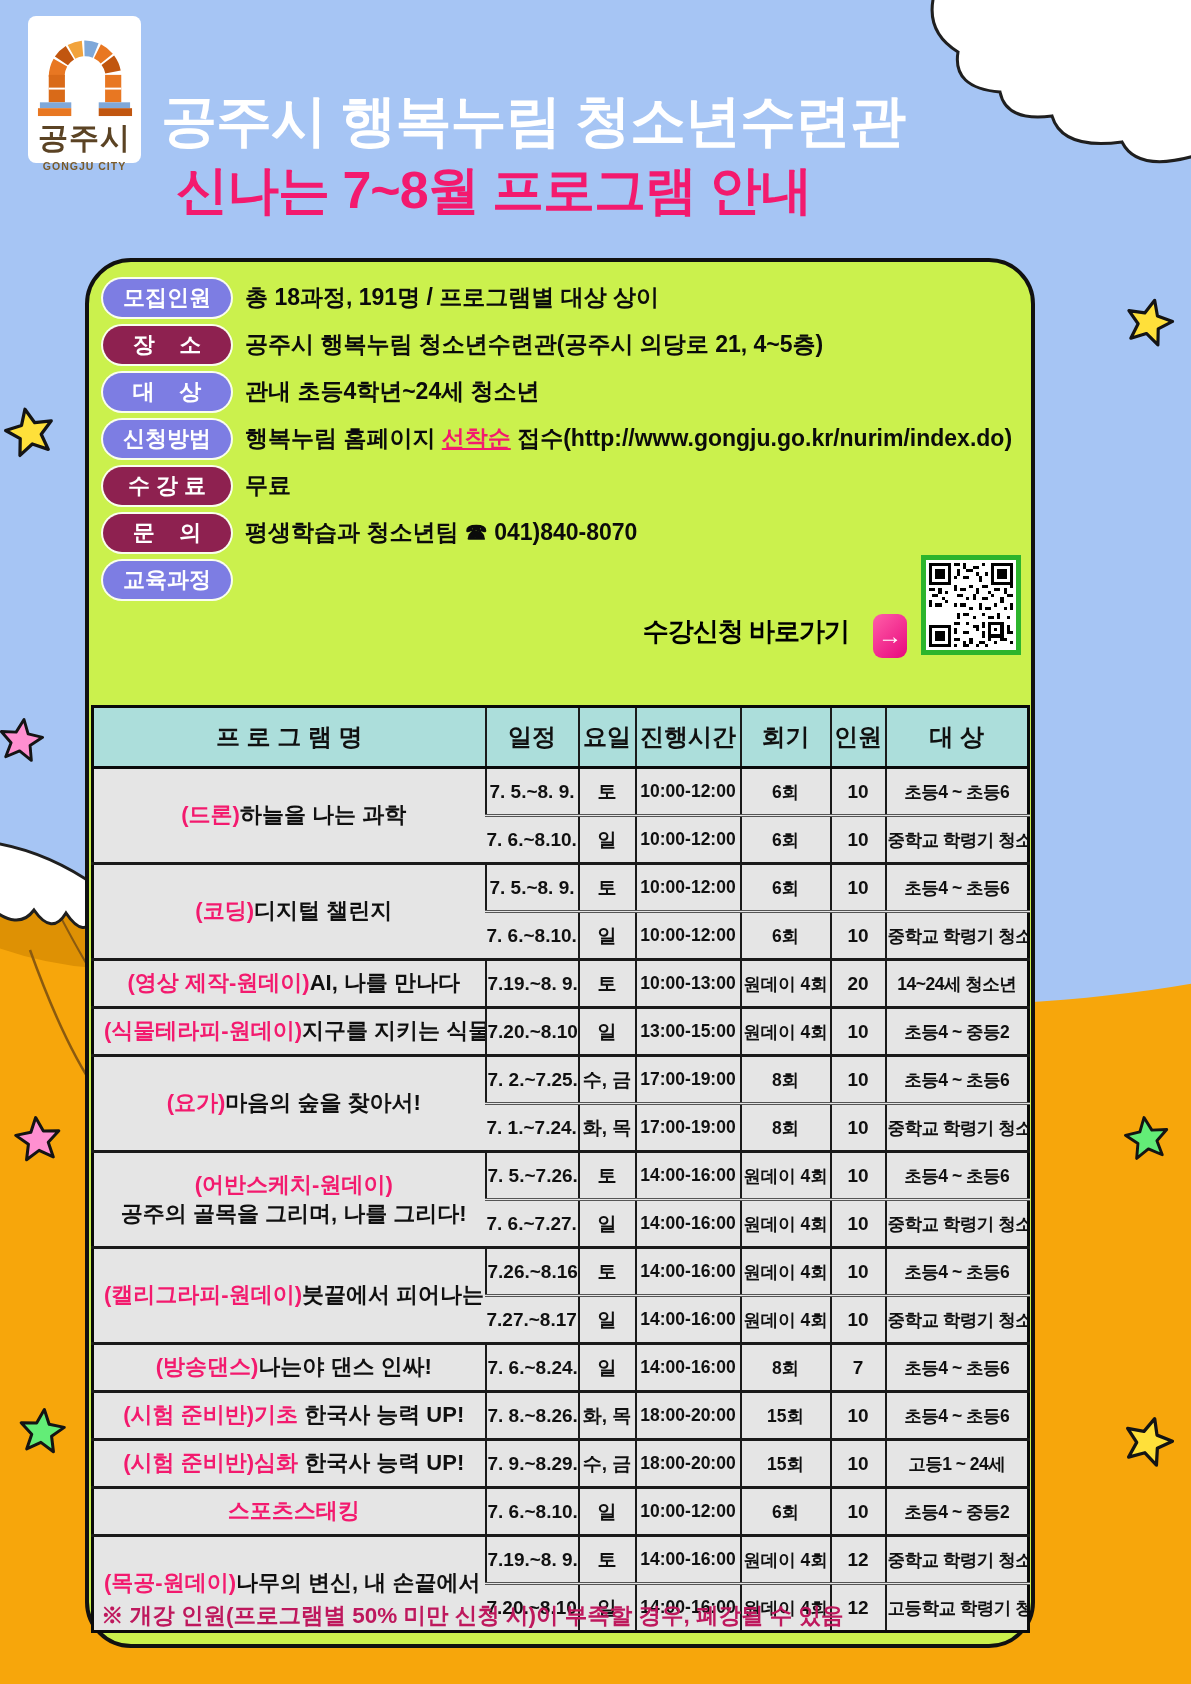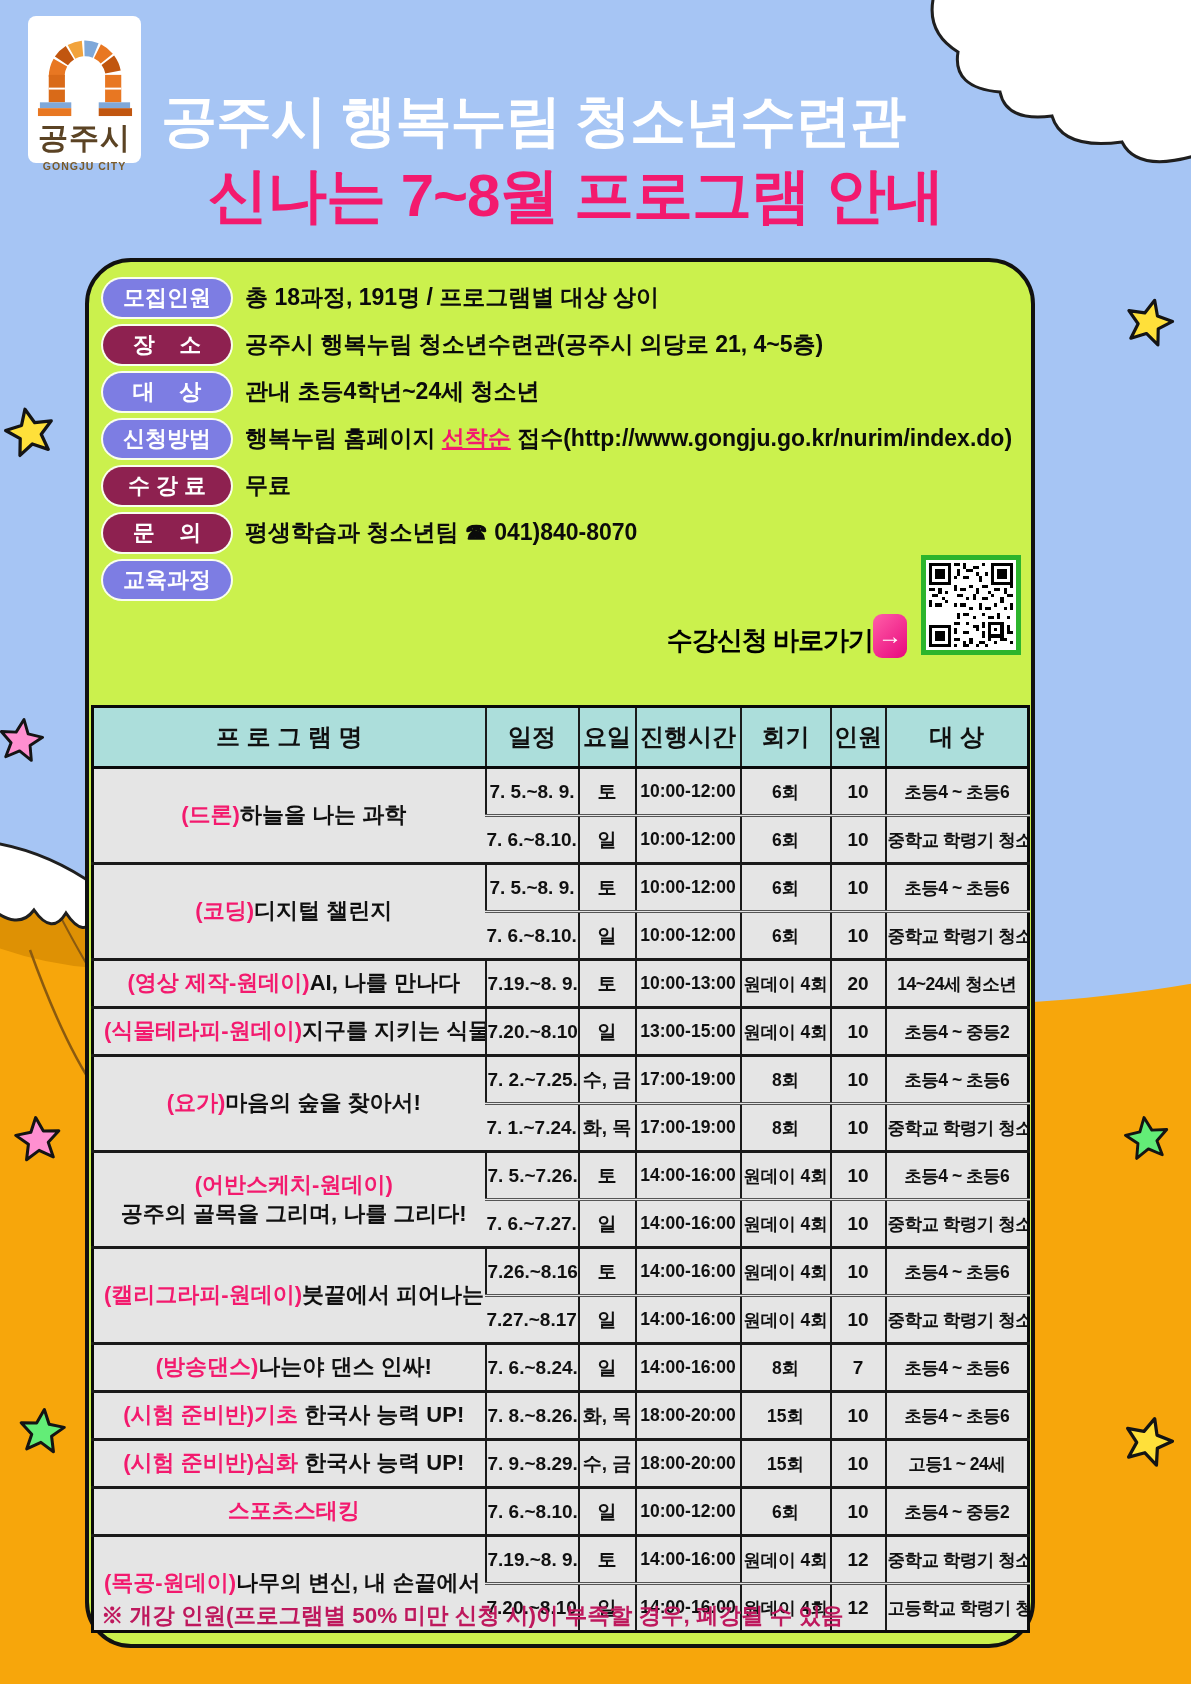--- a/index.html
+++ b/index.html
@@ -15,7 +15,7 @@
   
   .title1{position:absolute;left:161px;top:84px;z-index:2;font-size:56px;font-weight:900;
           color:#fff;letter-spacing:-1px;white-space:pre;}
-  .title2{position:absolute;left:208px;top:156px;z-index:2;font-size:60px;font-weight:900;
+  .title2{position:absolute;left:176px;top:156px;z-index:2;font-size:52px;font-weight:900;
           color:#F31A6E;letter-spacing:-1px;white-space:pre;}
   
   .panel{position:absolute;left:85px;top:258px;width:950px;height:1390px;z-index:2;

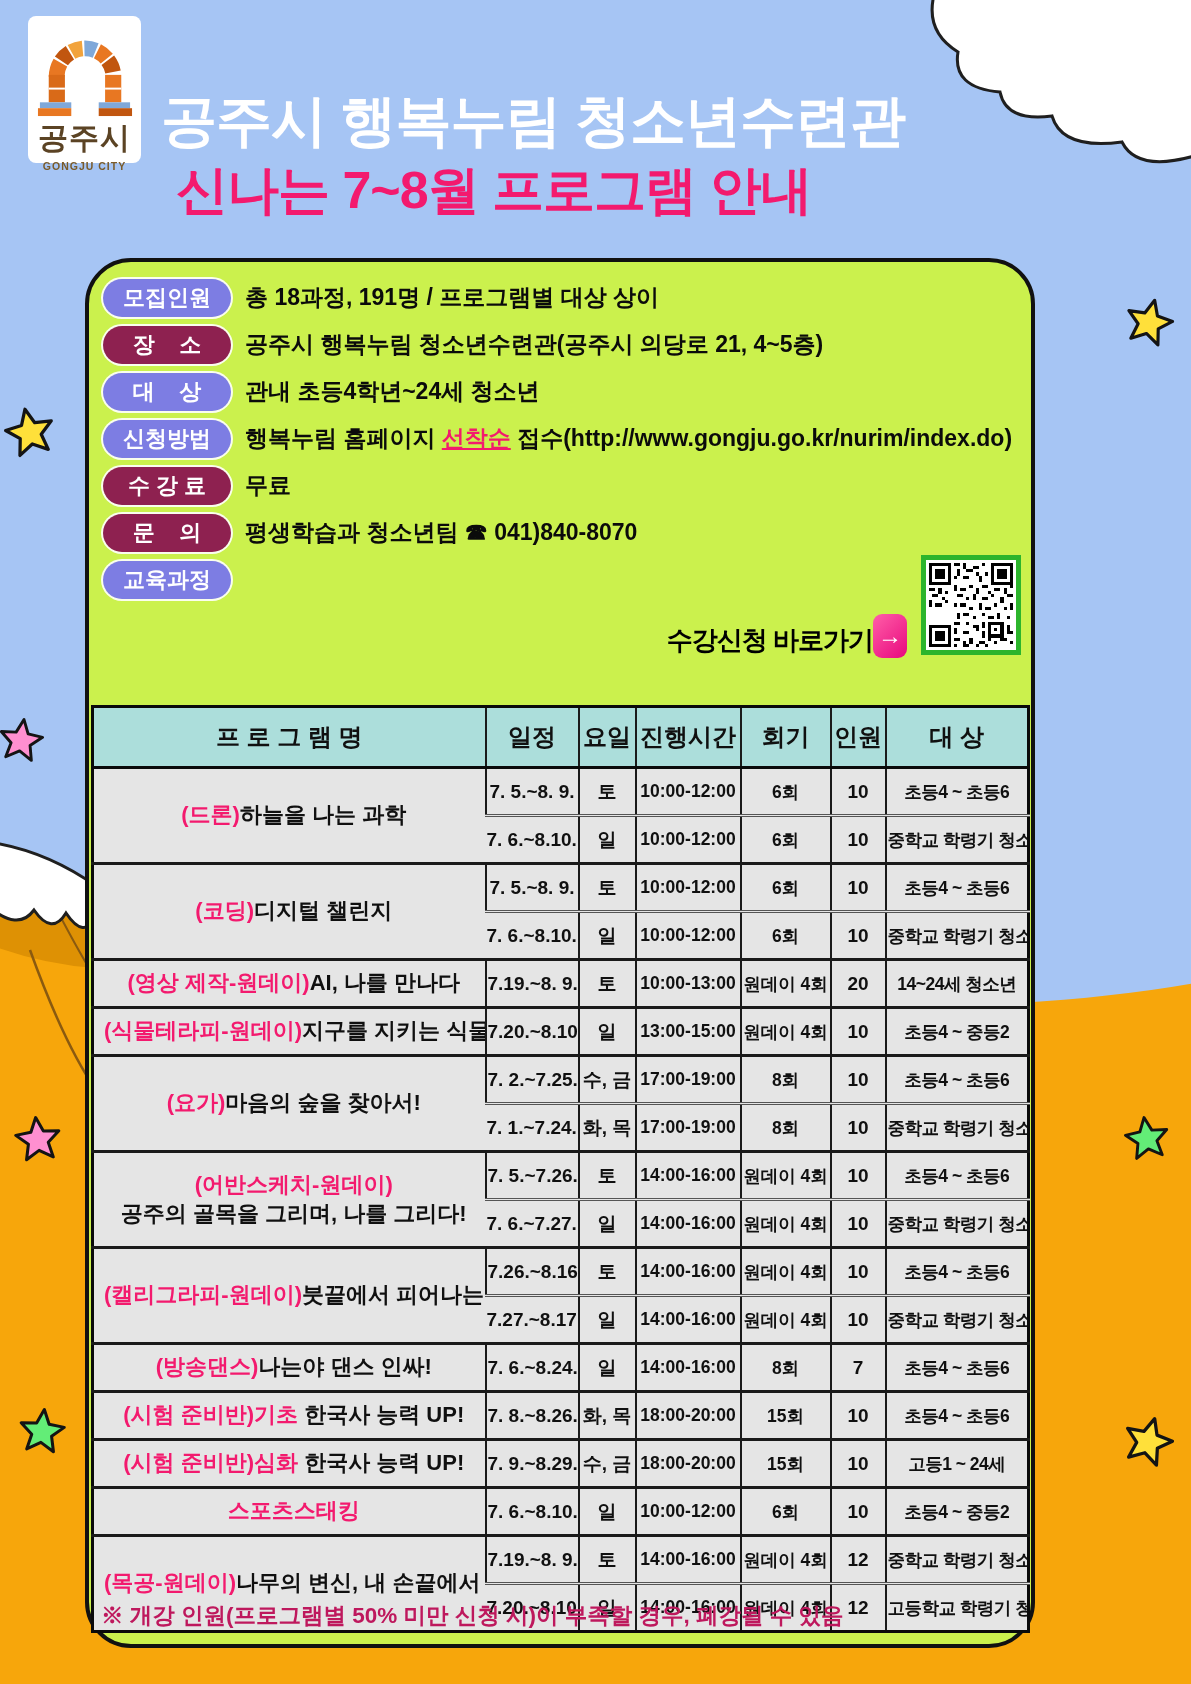--- a/index.html
+++ b/index.html
@@ -33,7 +33,7 @@
   
   .qr{position:absolute;right:10px;top:293px;width:90px;height:90px;background:#fff;
       border:5px solid #2CB52C;}
-  .apply{position:absolute;right:124px;top:352px;height:44px;display:flex;align-items:flex-end;gap:0;}
+  .apply{position:absolute;right:124px;top:352px;height:44px;display:flex;align-items:flex-start;gap:24px;}
   .apply .lbl{font-size:26px;font-weight:900;color:#000;letter-spacing:-1px;}
   .apply .arrow-btn{width:34px;height:44px;border-radius:9px;display:flex;align-items:center;
       justify-content:center;background:linear-gradient(135deg,#FF5FA8,#E8087E);

